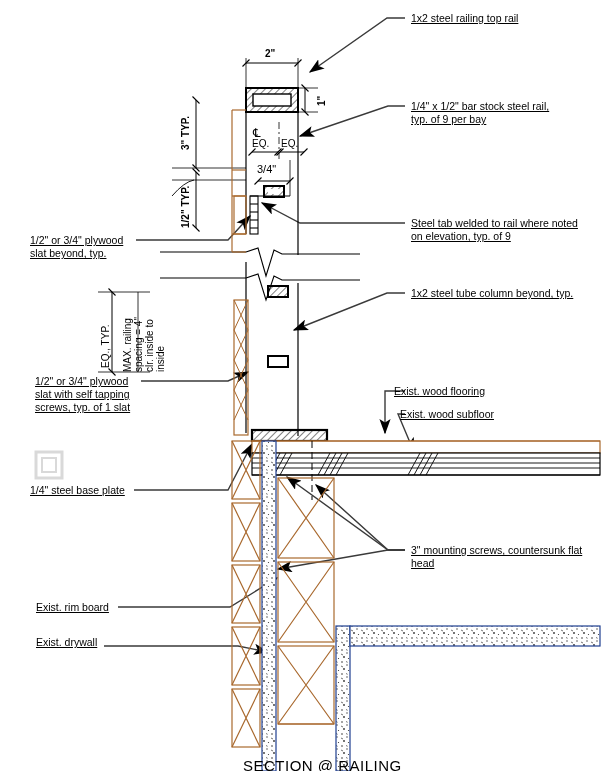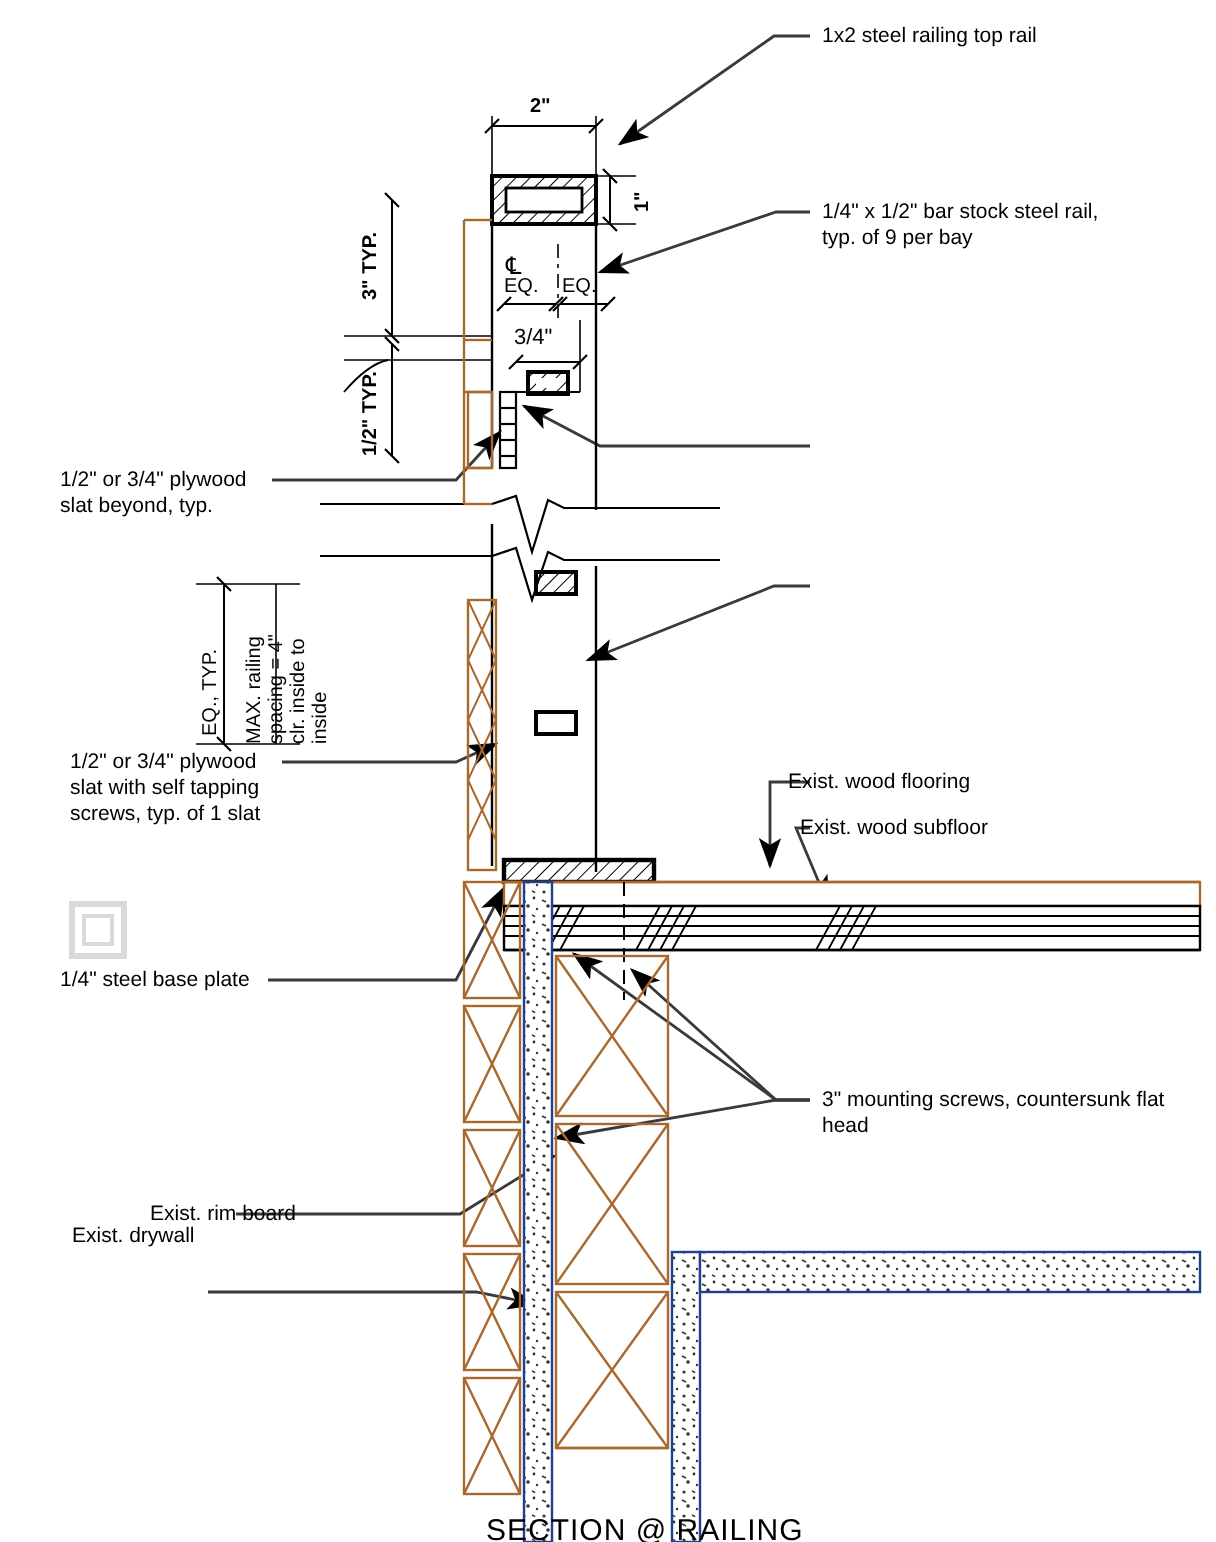--- a/index.html
+++ b/index.html
@@ -11,7 +11,7 @@
   #stage{position:absolute;left:0;top:0;width:608px;height:771px;}
   svg#dwg{position:absolute;left:0;top:0;width:608px;height:771px;}
 
-  .note{position:absolute;font-size:10.5px;line-height:13px;color:#000;white-space:pre-line;}
+  .note{position:absolute;font-size:10.5px;line-height:13px;color:#000;white-space:pre-line;text-decoration:underline;}
   .note.r{text-align:left;}
   .note.l{text-align:left;}
   .dim{position:absolute;font-size:10px;line-height:12px;color:#000;white-space:pre;}

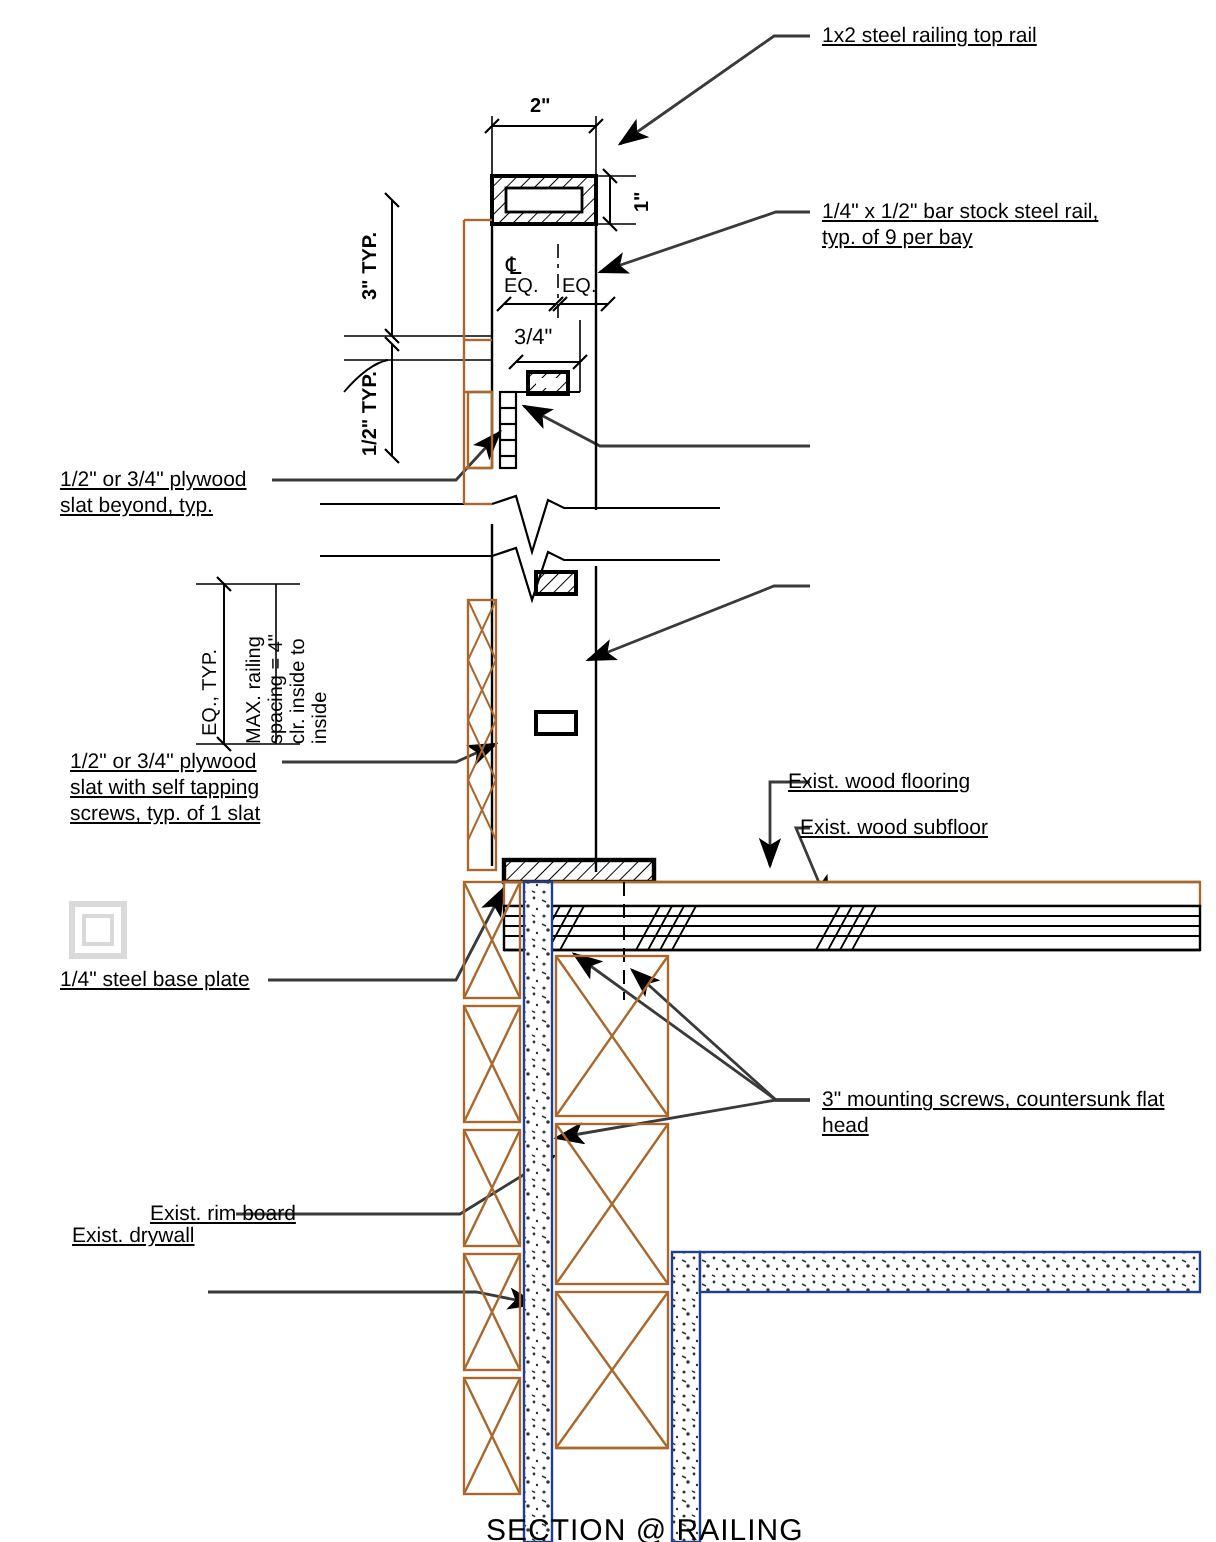--- a/index.html
+++ b/index.html
@@ -245,6 +245,8 @@
   <div class="note r" style="left:411px;top:12px;">1x2 steel railing top rail</div>
   <div class="note r" style="left:411px;top:100px;">1/4" x 1/2" bar stock steel rail,
 typ. of 9 per bay</div>
+  <div class="note r" style="left:411px;top:217px;">Steel tab welded to rail where noted
+on elevation, typ. of 9</div>
   <div class="note r" style="left:394px;top:385px;">Exist. wood flooring</div>
   <div class="note r" style="left:400px;top:408px;">Exist. wood subfloor</div>
   <div class="note r" style="left:411px;top:544px;">3" mounting screws, countersunk flat

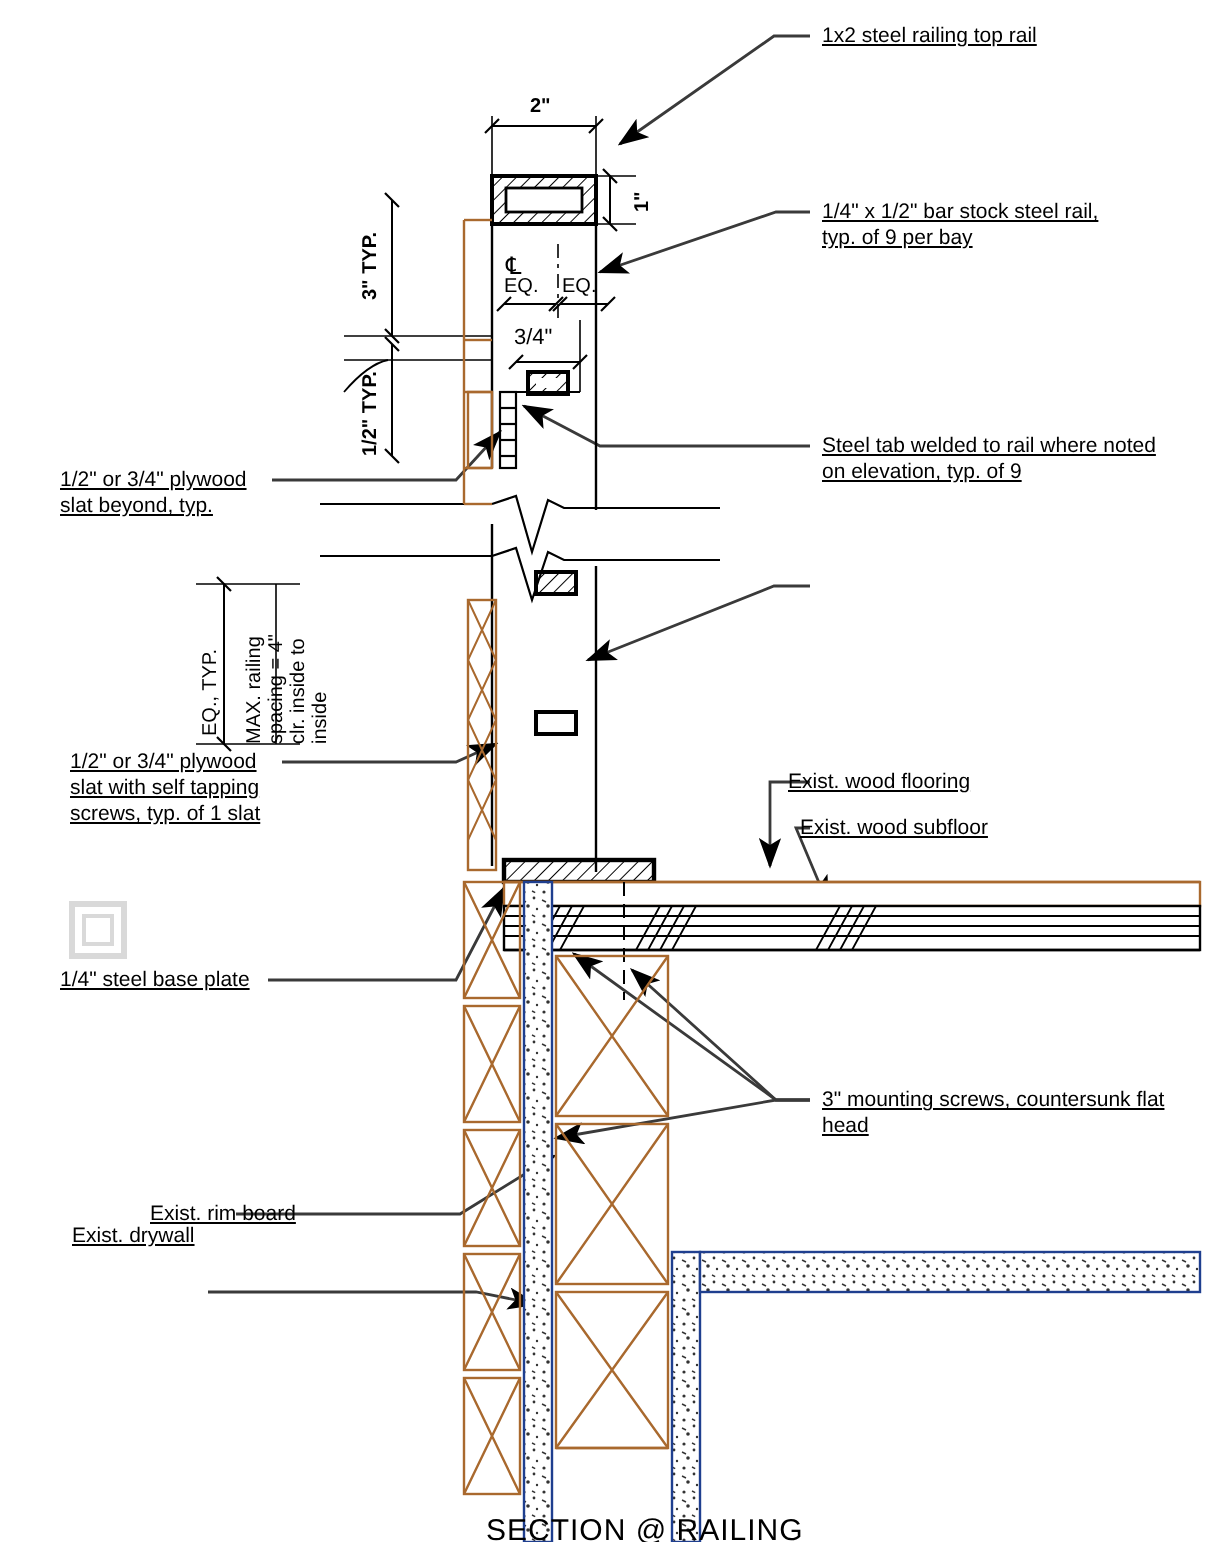--- a/index.html
+++ b/index.html
@@ -247,6 +247,7 @@
 typ. of 9 per bay</div>
   <div class="note r" style="left:411px;top:217px;">Steel tab welded to rail where noted
 on elevation, typ. of 9</div>
+  <div class="note r" style="left:411px;top:287px;">1x2 steel tube column beyond, typ.</div>
   <div class="note r" style="left:394px;top:385px;">Exist. wood flooring</div>
   <div class="note r" style="left:400px;top:408px;">Exist. wood subfloor</div>
   <div class="note r" style="left:411px;top:544px;">3" mounting screws, countersunk flat

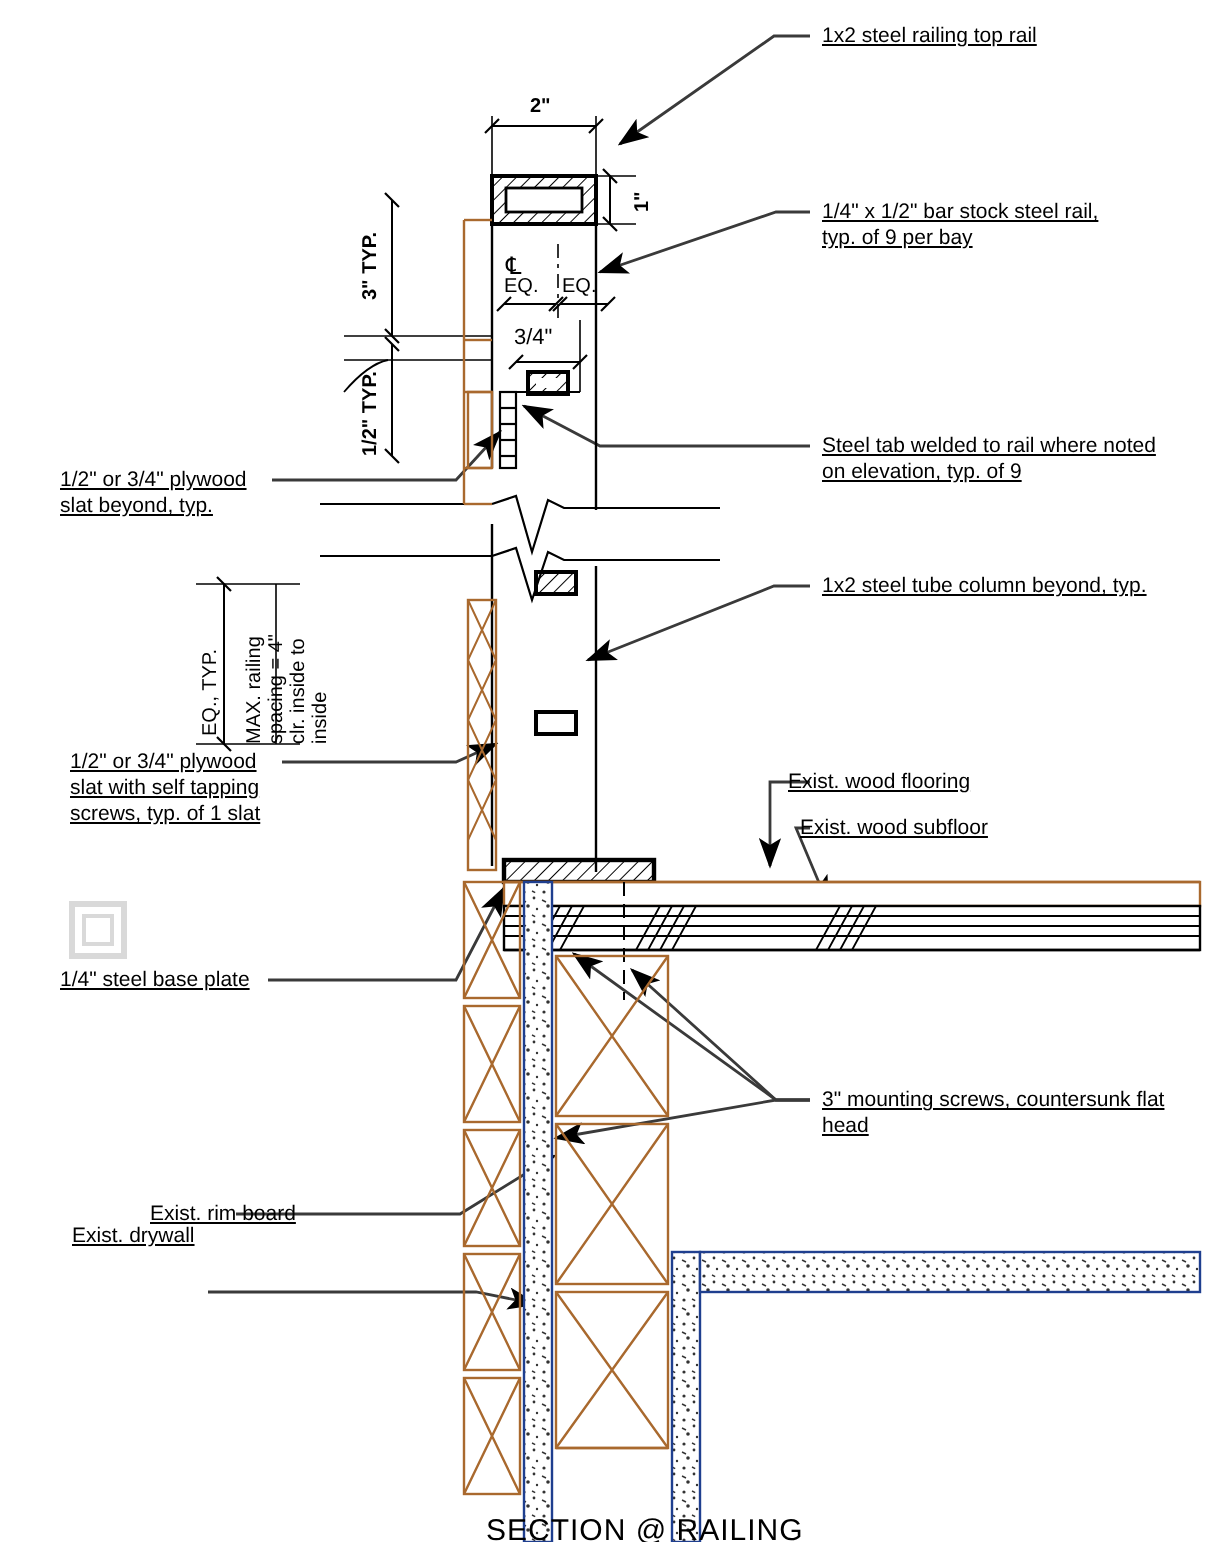--- a/index.html
+++ b/index.html
@@ -259,7 +259,7 @@
 slat with self tapping
 screws, typ. of 1 slat</div>
   <div class="note l" style="left:30px;top:484px;">1/4" steel base plate</div>
-  <div class="note l" style="left:36px;top:601px;margin-left:39px;">Exist. rim board</div>
+  <div class="note l" style="left:36px;top:601px;">Exist. rim board</div>
   <div class="note l" style="left:36px;top:612px;">Exist. drywall</div>
 
   <div class="dim" style="left:265px;top:48px;font-weight:bold;">2"</div>

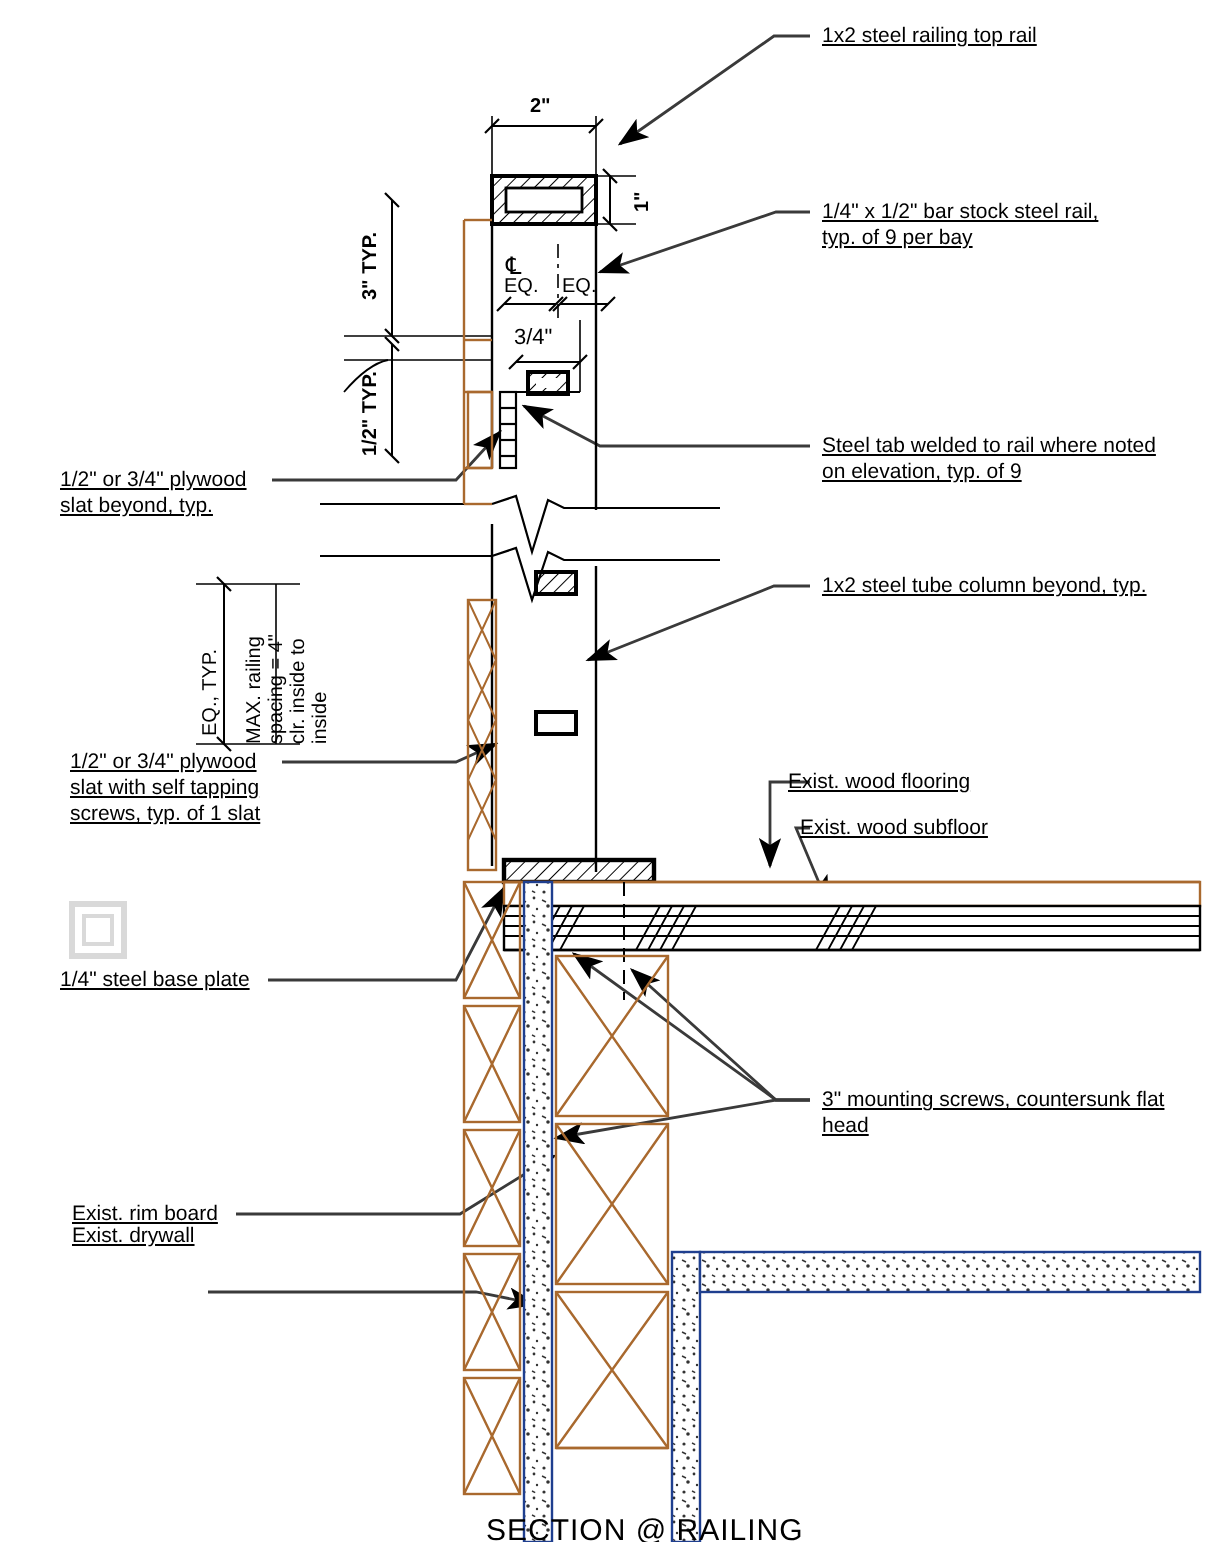--- a/index.html
+++ b/index.html
@@ -260,7 +260,7 @@
 screws, typ. of 1 slat</div>
   <div class="note l" style="left:30px;top:484px;">1/4" steel base plate</div>
   <div class="note l" style="left:36px;top:601px;">Exist. rim board</div>
-  <div class="note l" style="left:36px;top:612px;">Exist. drywall</div>
+  <div class="note l" style="left:36px;top:636px;">Exist. drywall</div>
 
   <div class="dim" style="left:265px;top:48px;font-weight:bold;">2"</div>
   <div class="dim rot" style="left:316px;top:106px;transform:rotate(-90deg);font-weight:bold;">1"</div>

